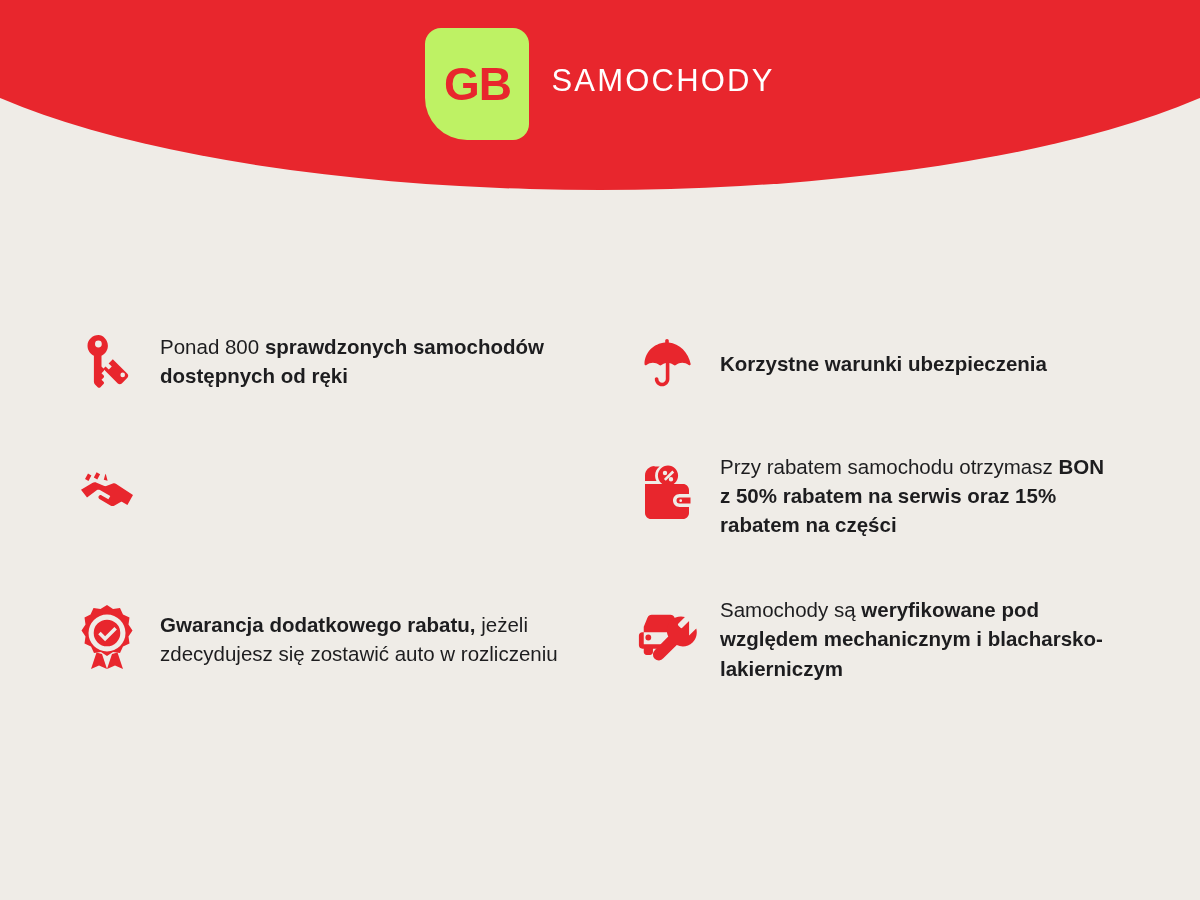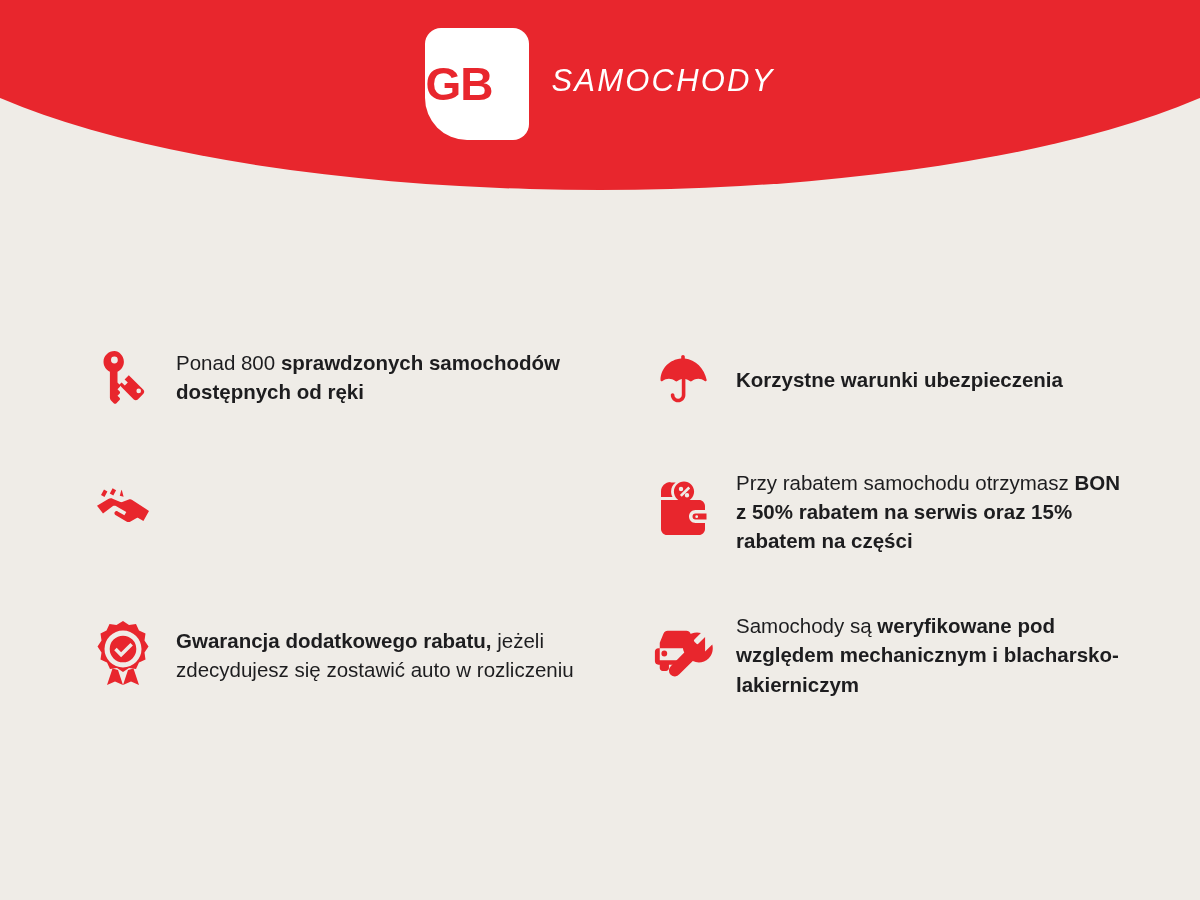--- a/index.html
+++ b/index.html
@@ -47,11 +47,11 @@
   .logo-badge {
     width: 104px;
     height: 112px;
-    background: #ffffff;
+    background: #bef264;
     border-radius: 16px 16px 16px 42px;
     display: flex;
     align-items: center;
-    justify-content: flex-start;
+    justify-content: center;
     box-shadow: 0 0 0 0 rgba(0,0,0,0);
   }
   .logo-badge .gb {

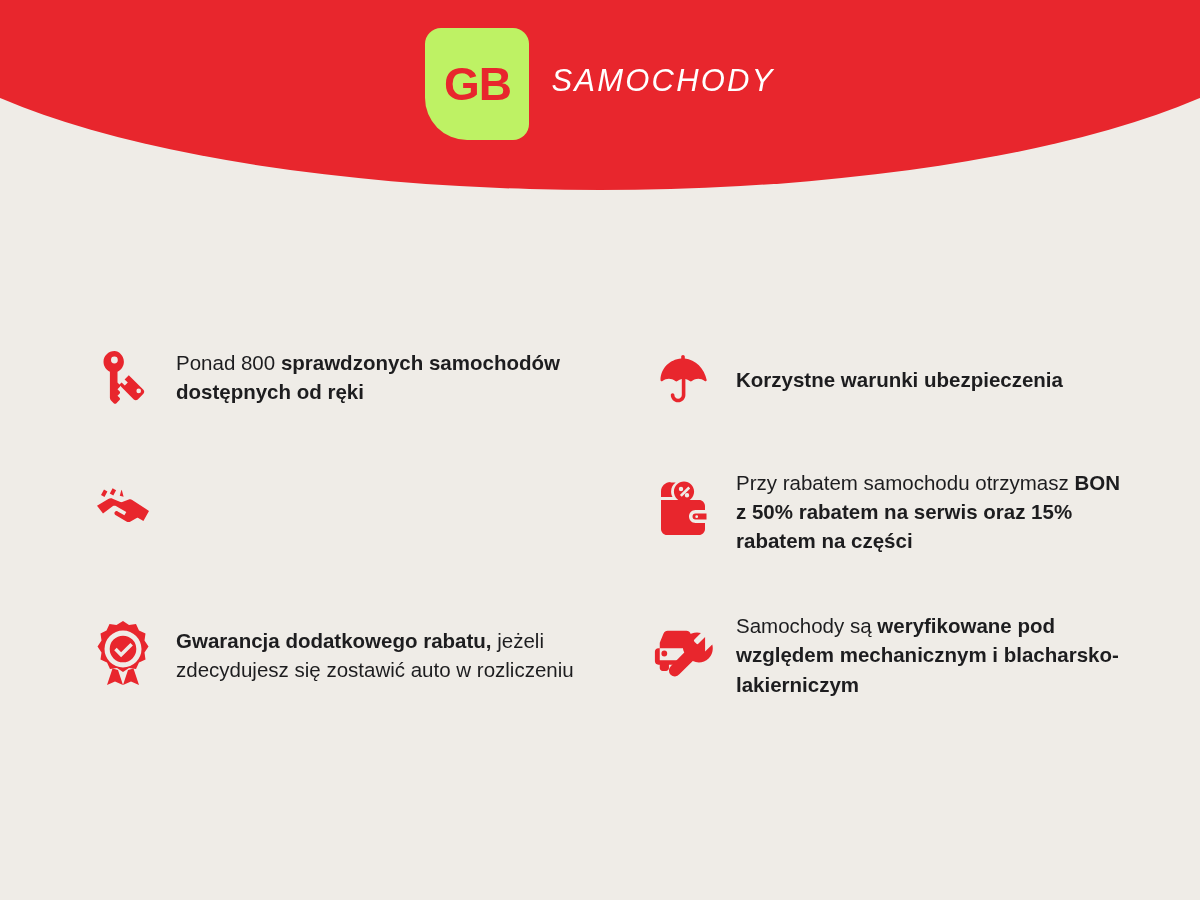--- a/index.html
+++ b/index.html
@@ -70,7 +70,6 @@
     font-size: 31px;
     letter-spacing: 2.2px;
     font-weight: normal;
-    font-style: italic;
   }
   .brand-line2 {
     font-size: 31px;

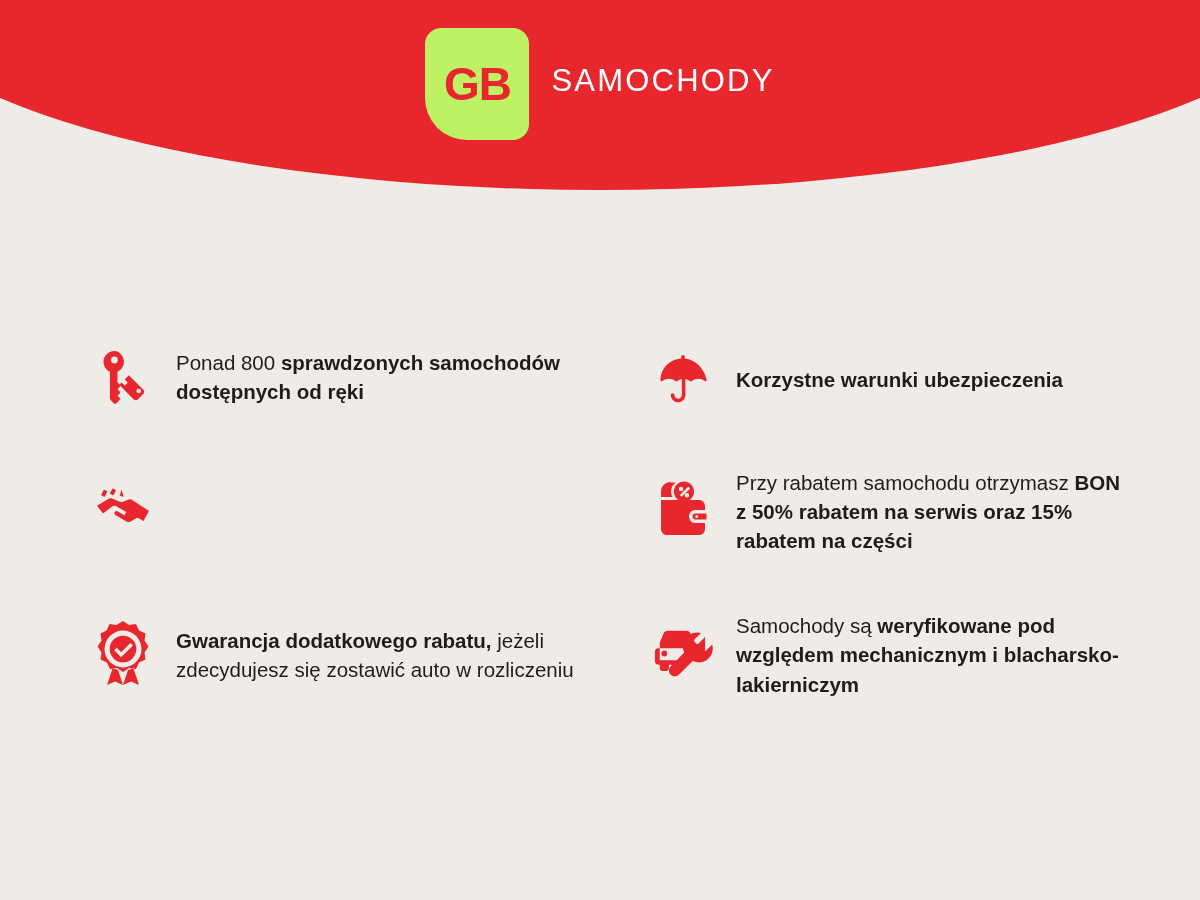--- a/index.html
+++ b/index.html
@@ -81,13 +81,12 @@
   .features {
     position: absolute;
     top: 330px;
-    left: 92px;
+    left: 76px;
     width: 1030px;
     display: grid;
     grid-template-columns: 500px 470px;
     column-gap: 60px;
     row-gap: 52px;
-    margin-top: 16px;
   }
   .feature {
     display: flex;

